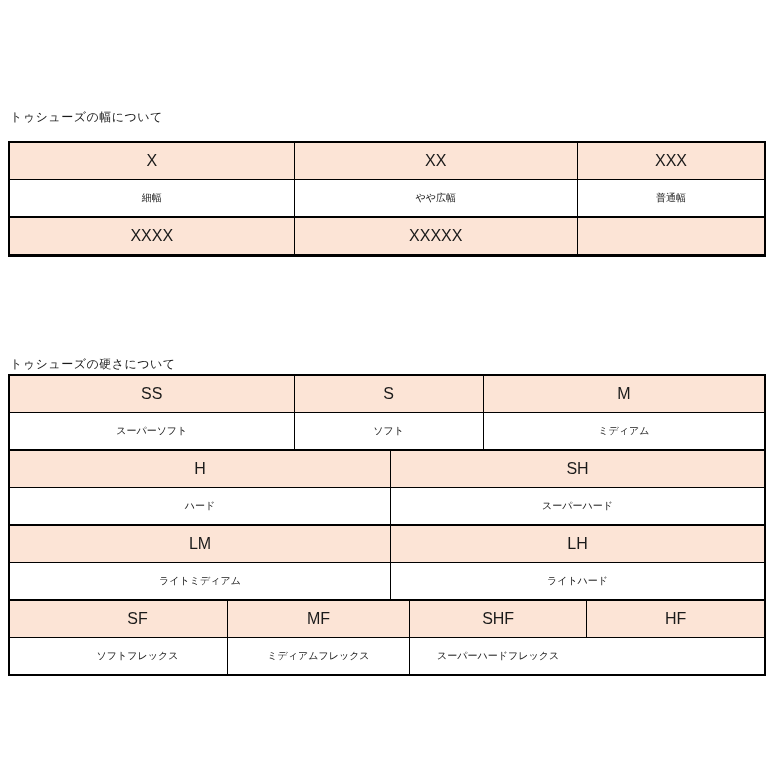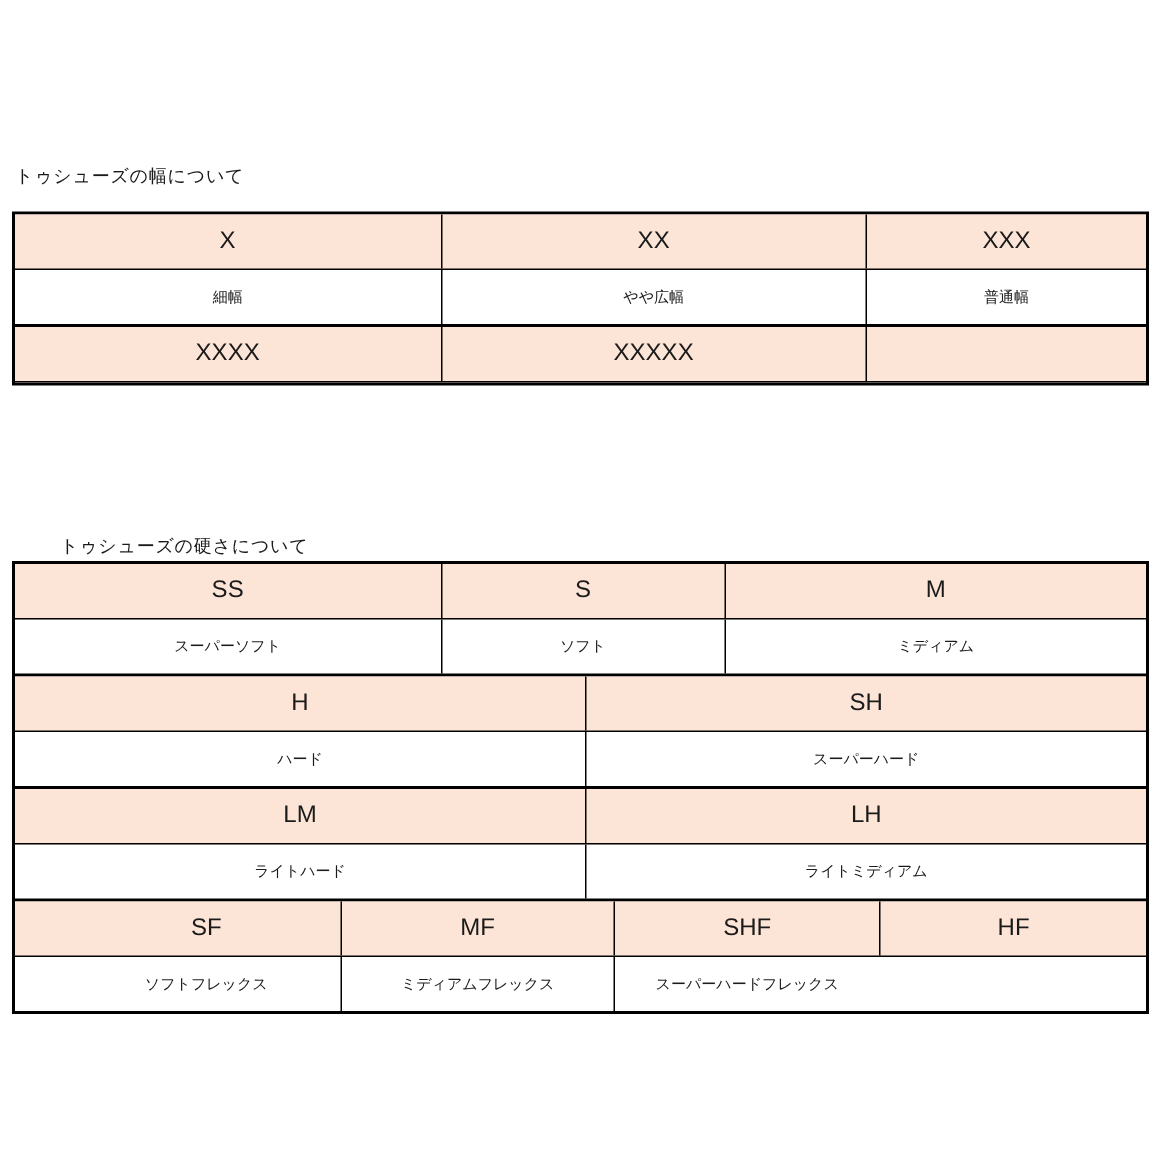--- a/index.html
+++ b/index.html
@@ -13,7 +13,7 @@
     letter-spacing:0.5px;white-space:nowrap;
   }
   #width-title{top:109px;}
-  #hardness-title{top:356px;margin-left:30px;}
+  #hardness-title{top:356px;}
   .tbl{
     position:absolute;left:8px;width:754px;border:2px solid #000;background:#fff;
   }

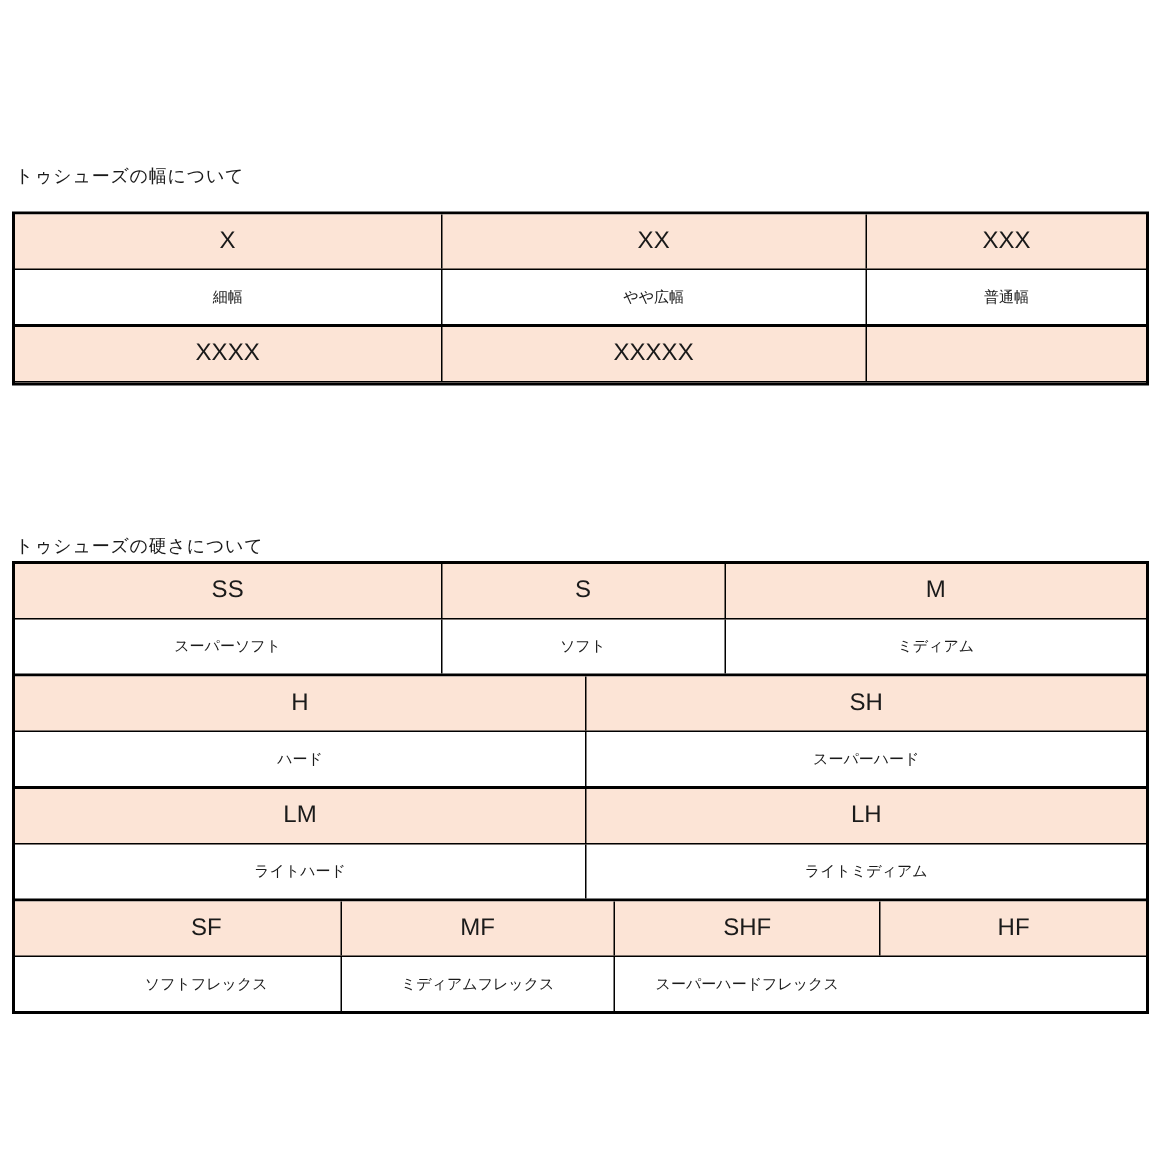--- a/index.html
+++ b/index.html
@@ -93,8 +93,8 @@
       <div class="cell">LH</div>
     </div>
     <div class="row labels cols-2">
+      <div class="cell">ライトミディアム</div>
       <div class="cell">ライトハード</div>
-      <div class="cell">ライトミディアム</div>
     </div>
   </div>
   <div class="group">

